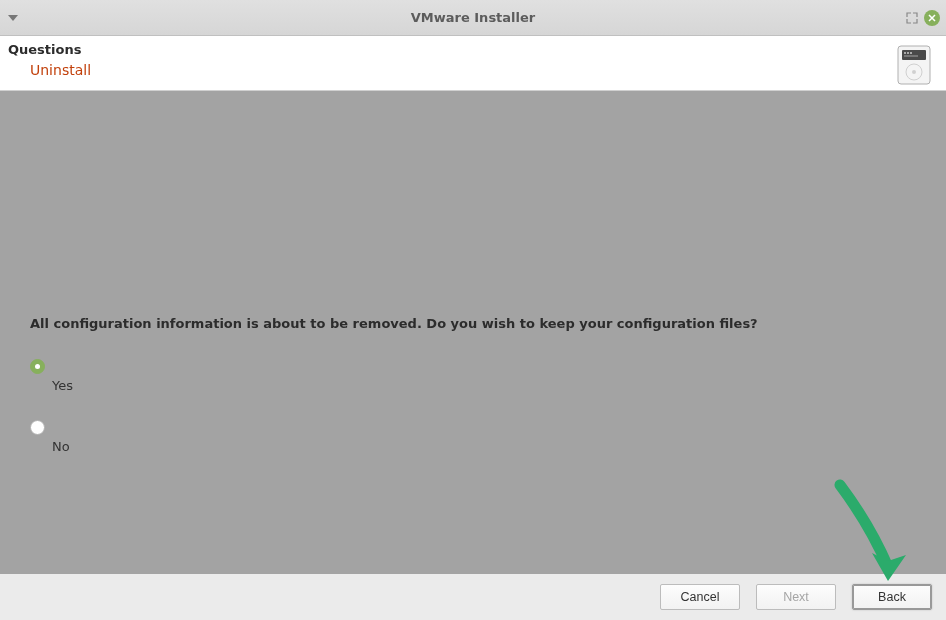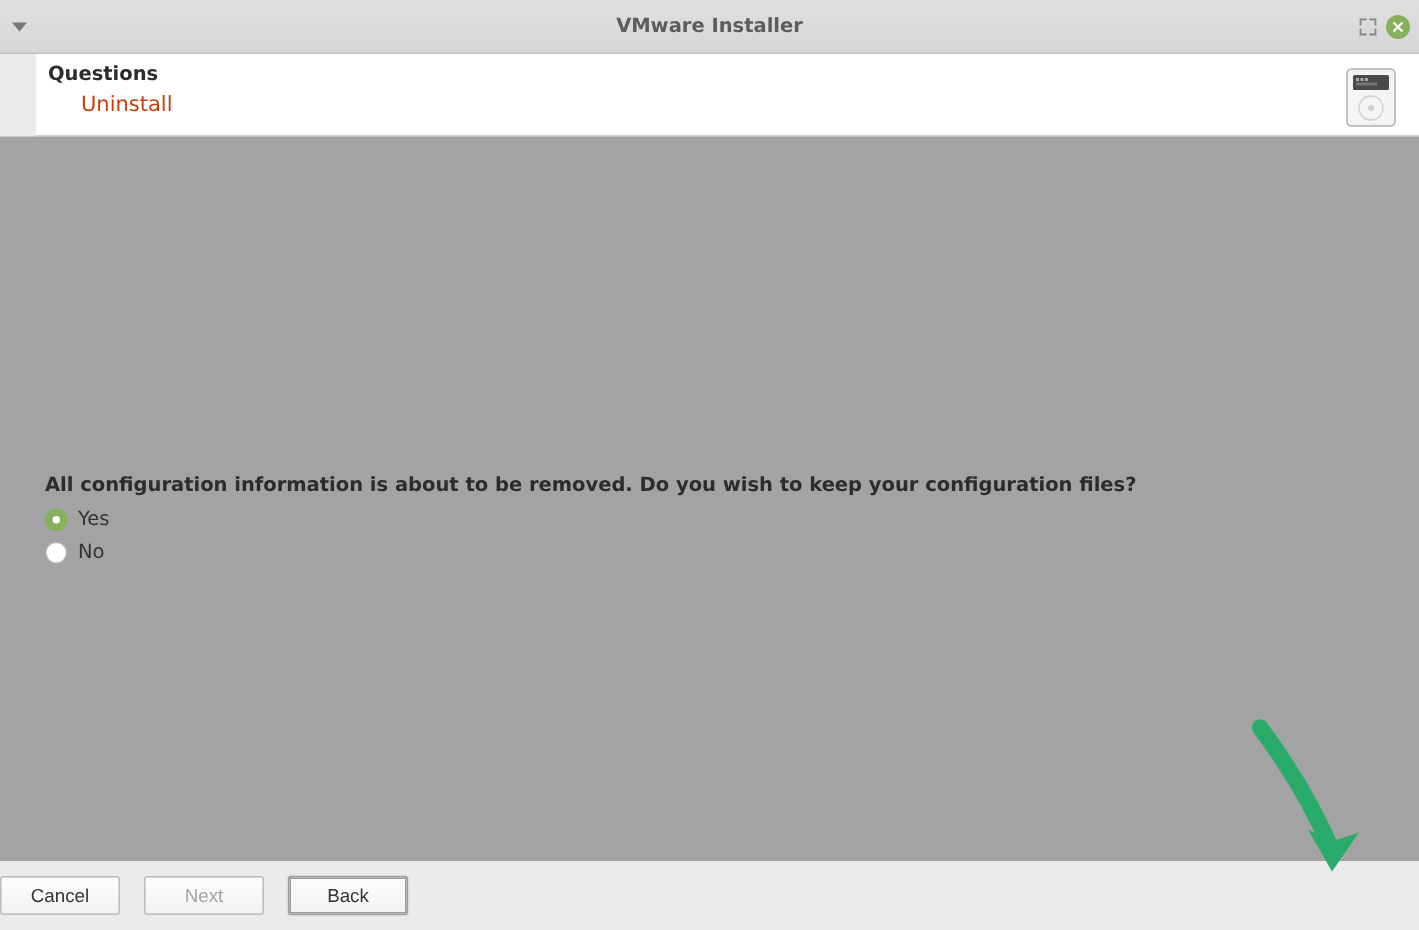--- a/index.html
+++ b/index.html
@@ -82,7 +82,6 @@
       align-items: flex-start;
       padding: 6px 14px 0 8px;
       border-bottom: 1px solid #d0d0d0;
-      margin-left: 24px;
     }
     .header-text {
       display: flex;

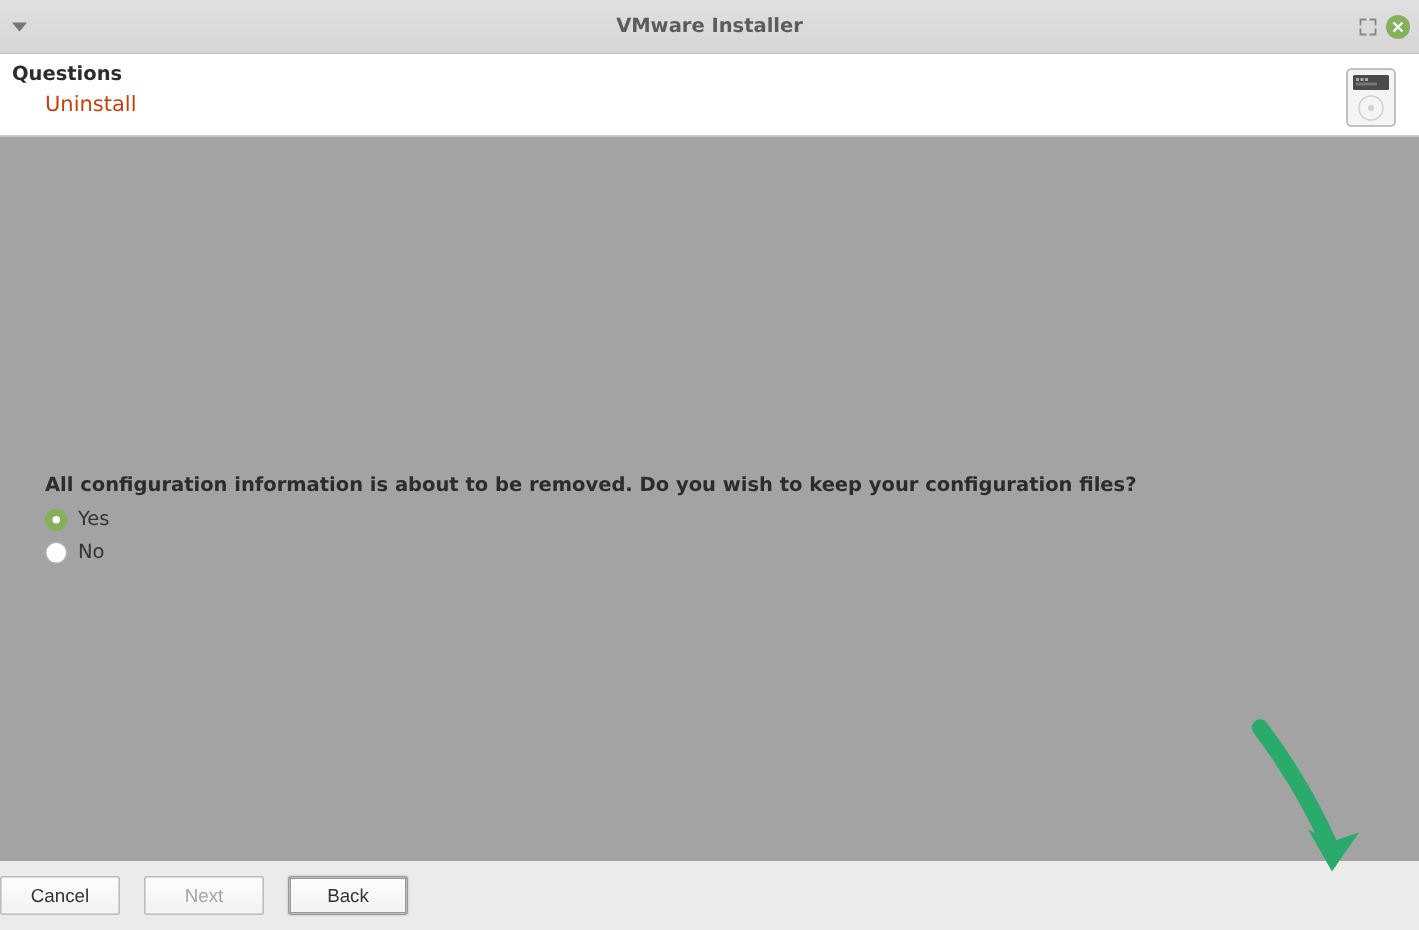--- a/index.html
+++ b/index.html
@@ -152,6 +152,7 @@
     .radio-label {
       font-size: 13px;
       color: #333;
+      margin-top: 39px;
     }
     .button-bar {
       position: absolute;

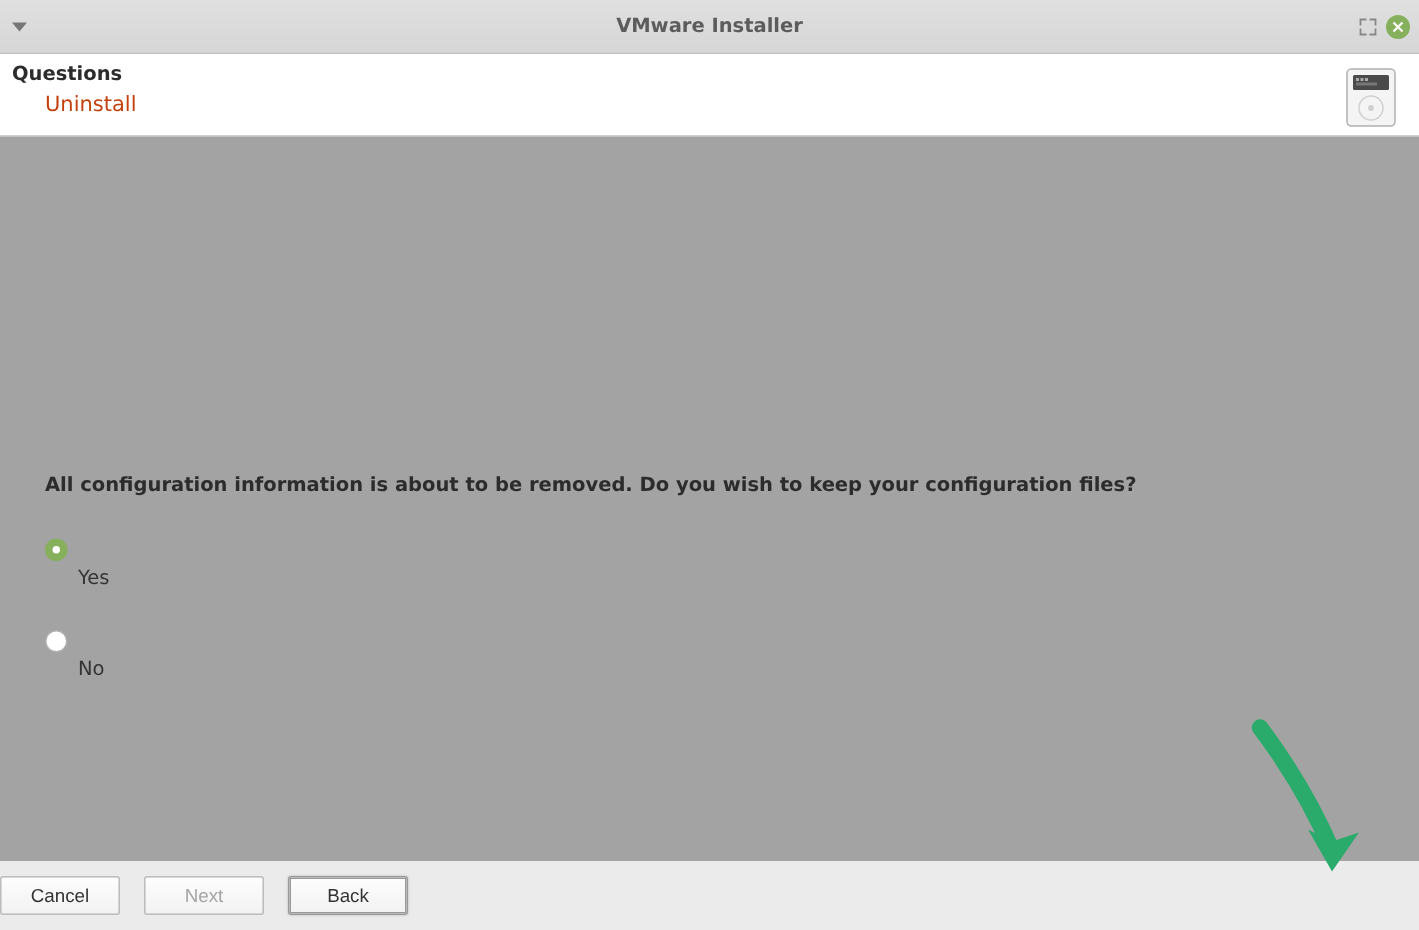--- a/index.html
+++ b/index.html
@@ -162,6 +162,7 @@
       height: 46px;
       background: #ebebeb;
       display: flex;
+      justify-content: flex-end;
       align-items: center;
       padding-right: 14px;
       gap: 16px;

